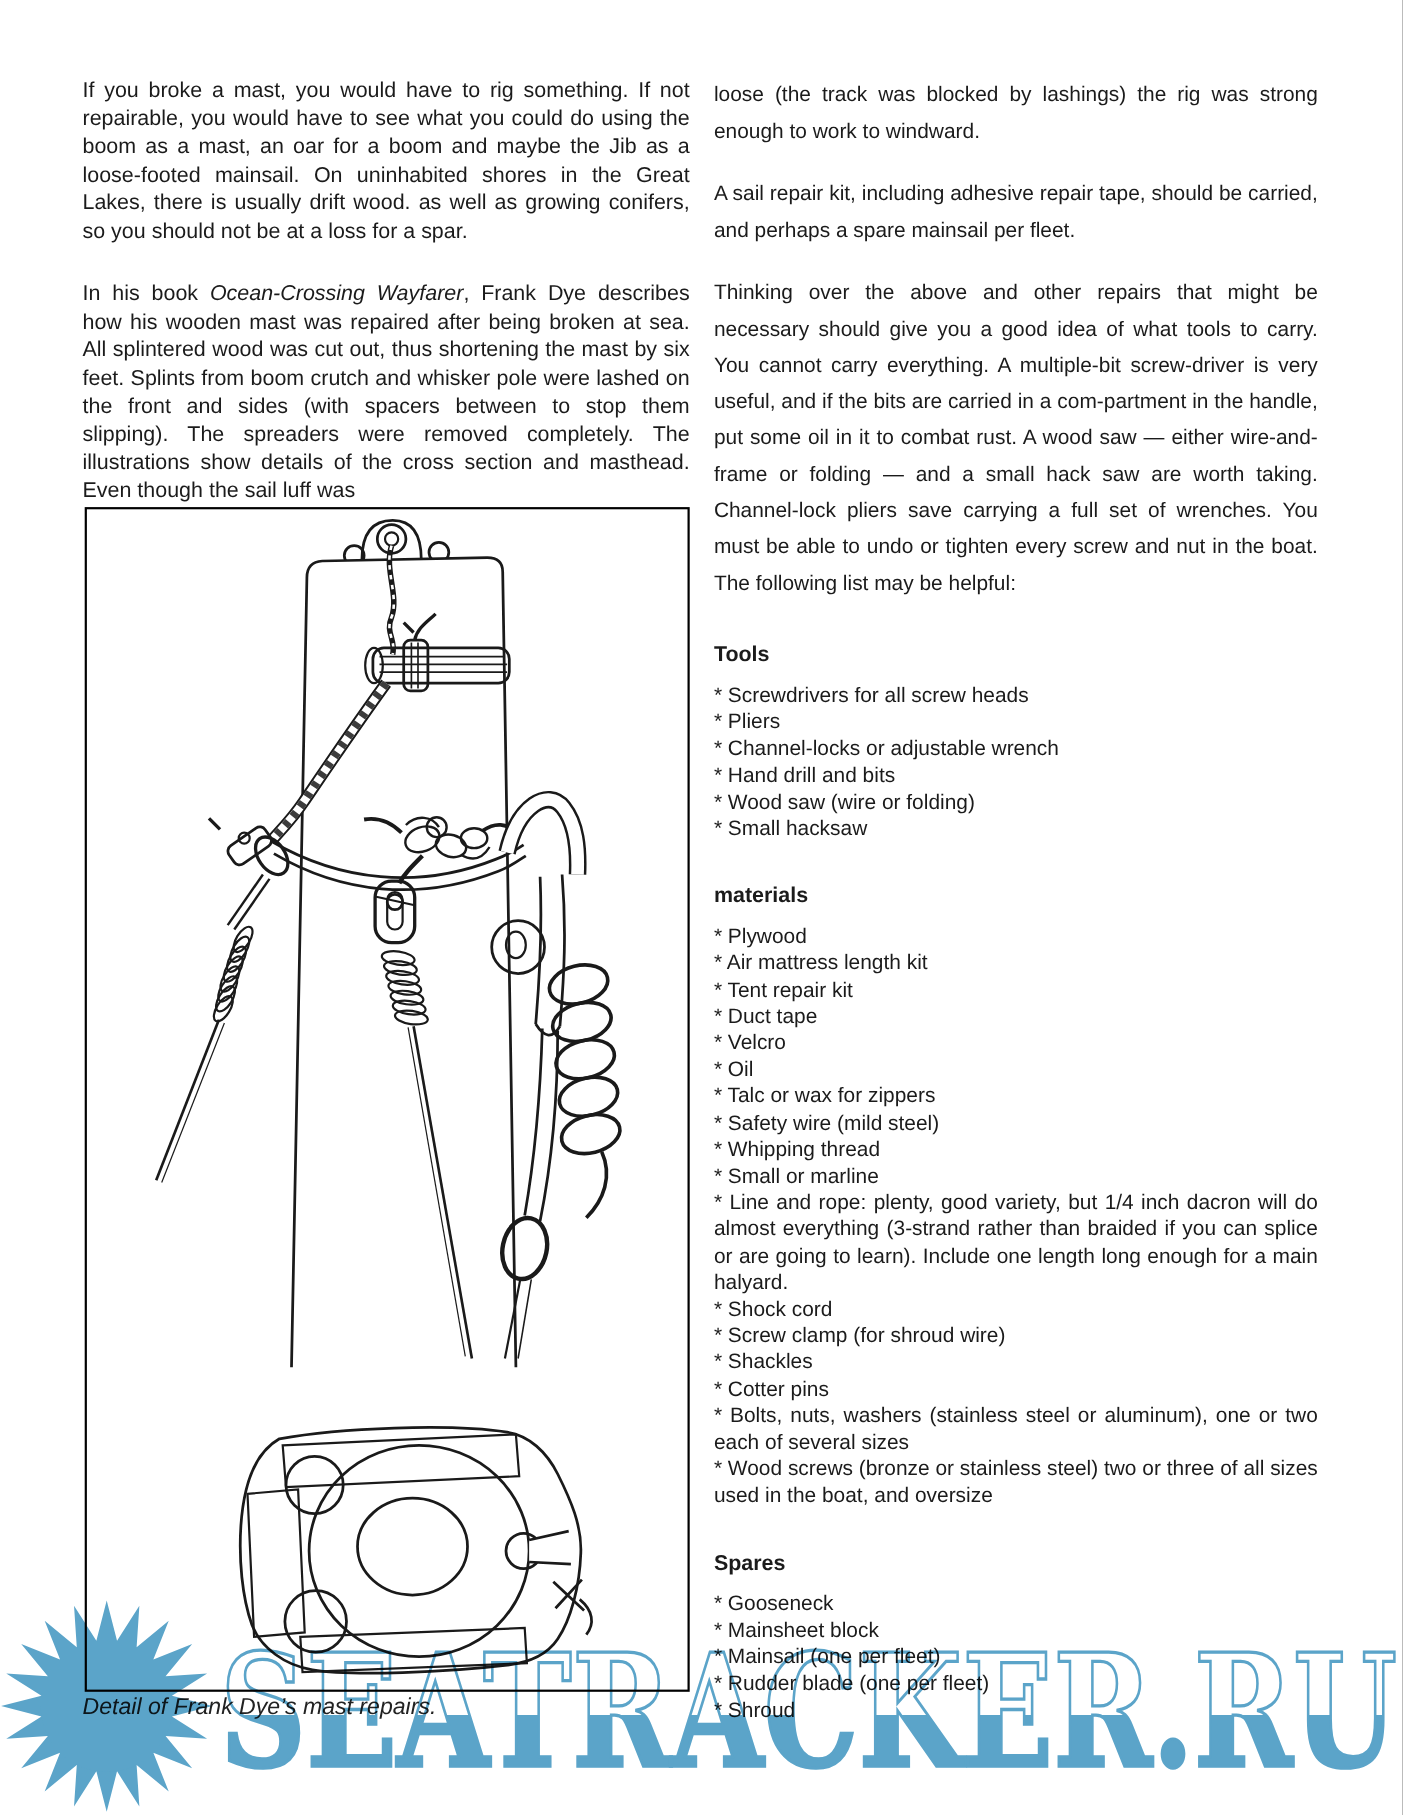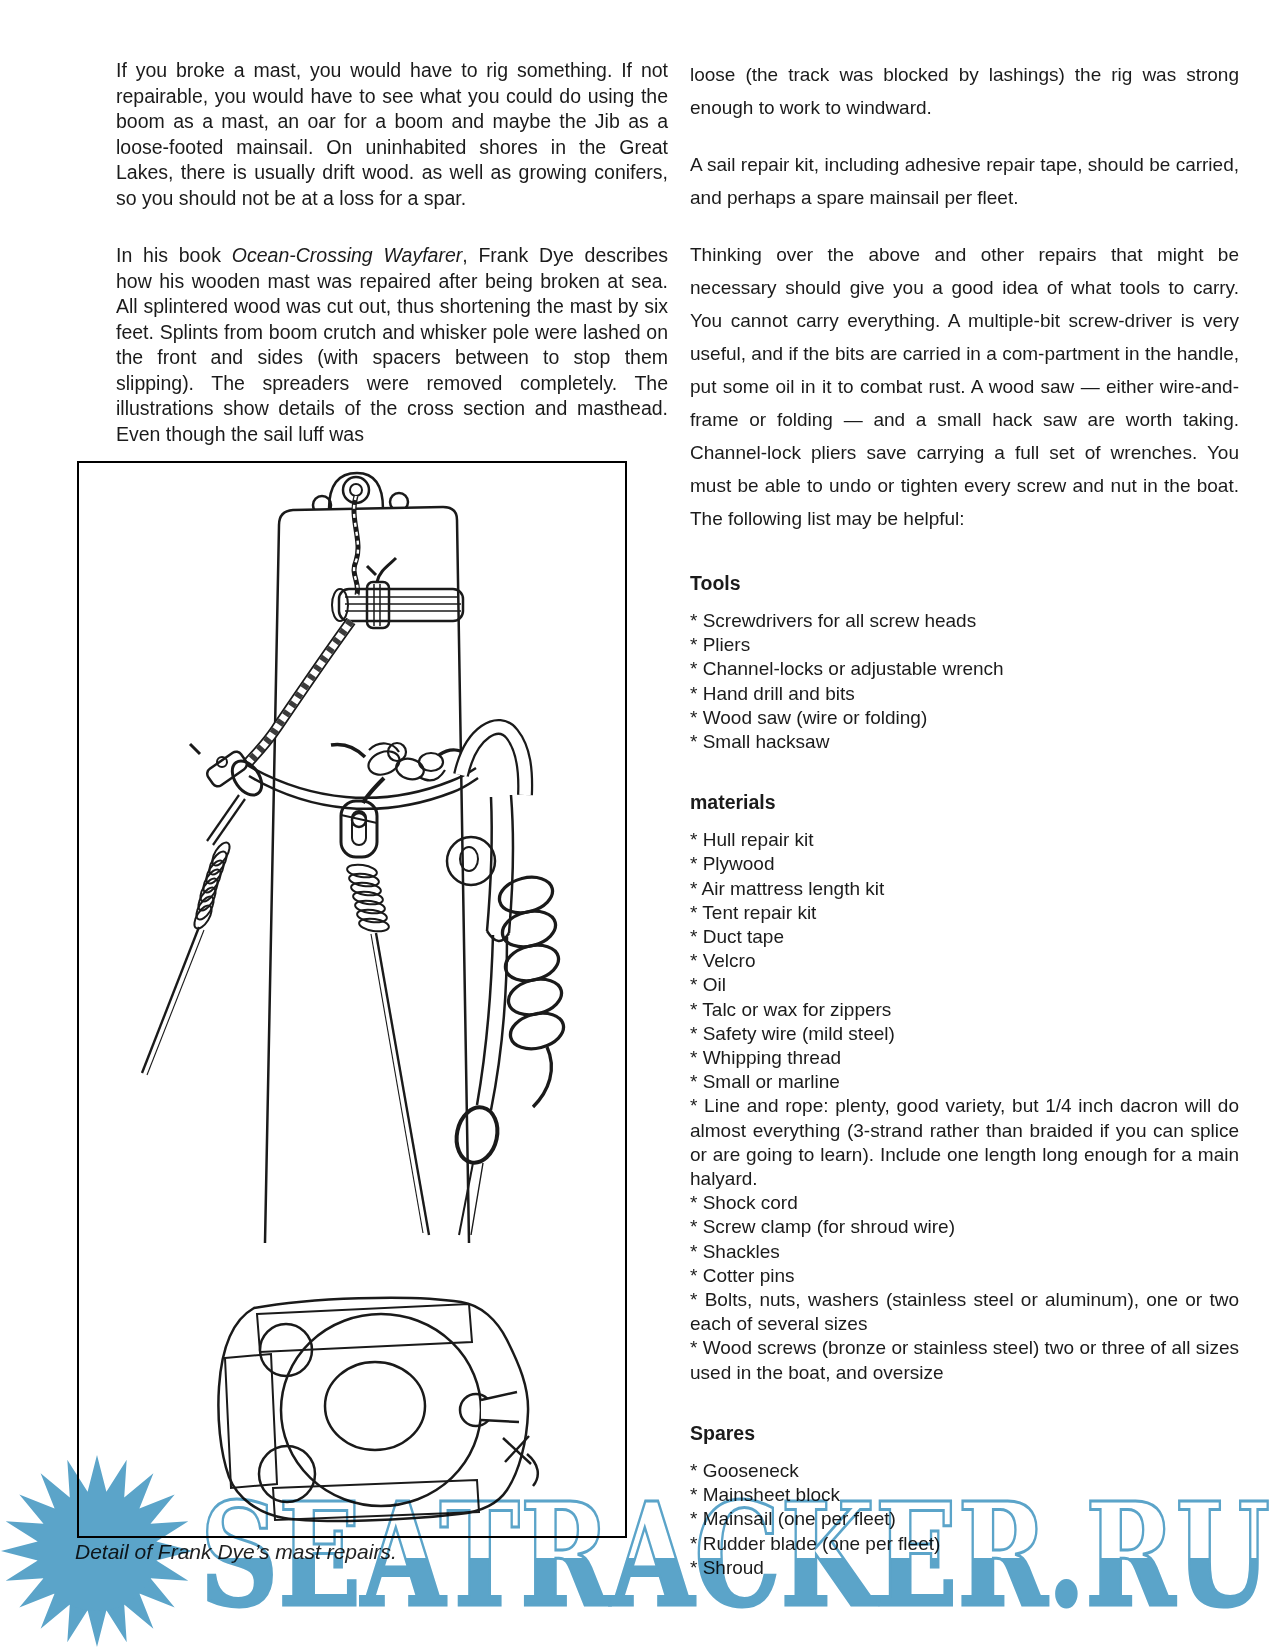--- a/index.html
+++ b/index.html
@@ -5,7 +5,7 @@
   html,body{margin:0;padding:0;background:#888;}
   .page{position:relative;width:1275px;height:1650px;background:#ffffff;overflow:hidden;
         font-family:"Liberation Sans","DejaVu Sans",sans-serif;color:#1b1b1b;}
-  .col{position:absolute;top:58px;z-index:2;margin-left:41px;}
+  .col{position:absolute;top:70px;z-index:2;}
   .col-left{left:75px;width:552px;}
   .col-right{left:649px;width:549px;}
   .col-left p.body{margin:0 0 32px;font-size:19.5px;line-height:25.5px;text-align:justify;}

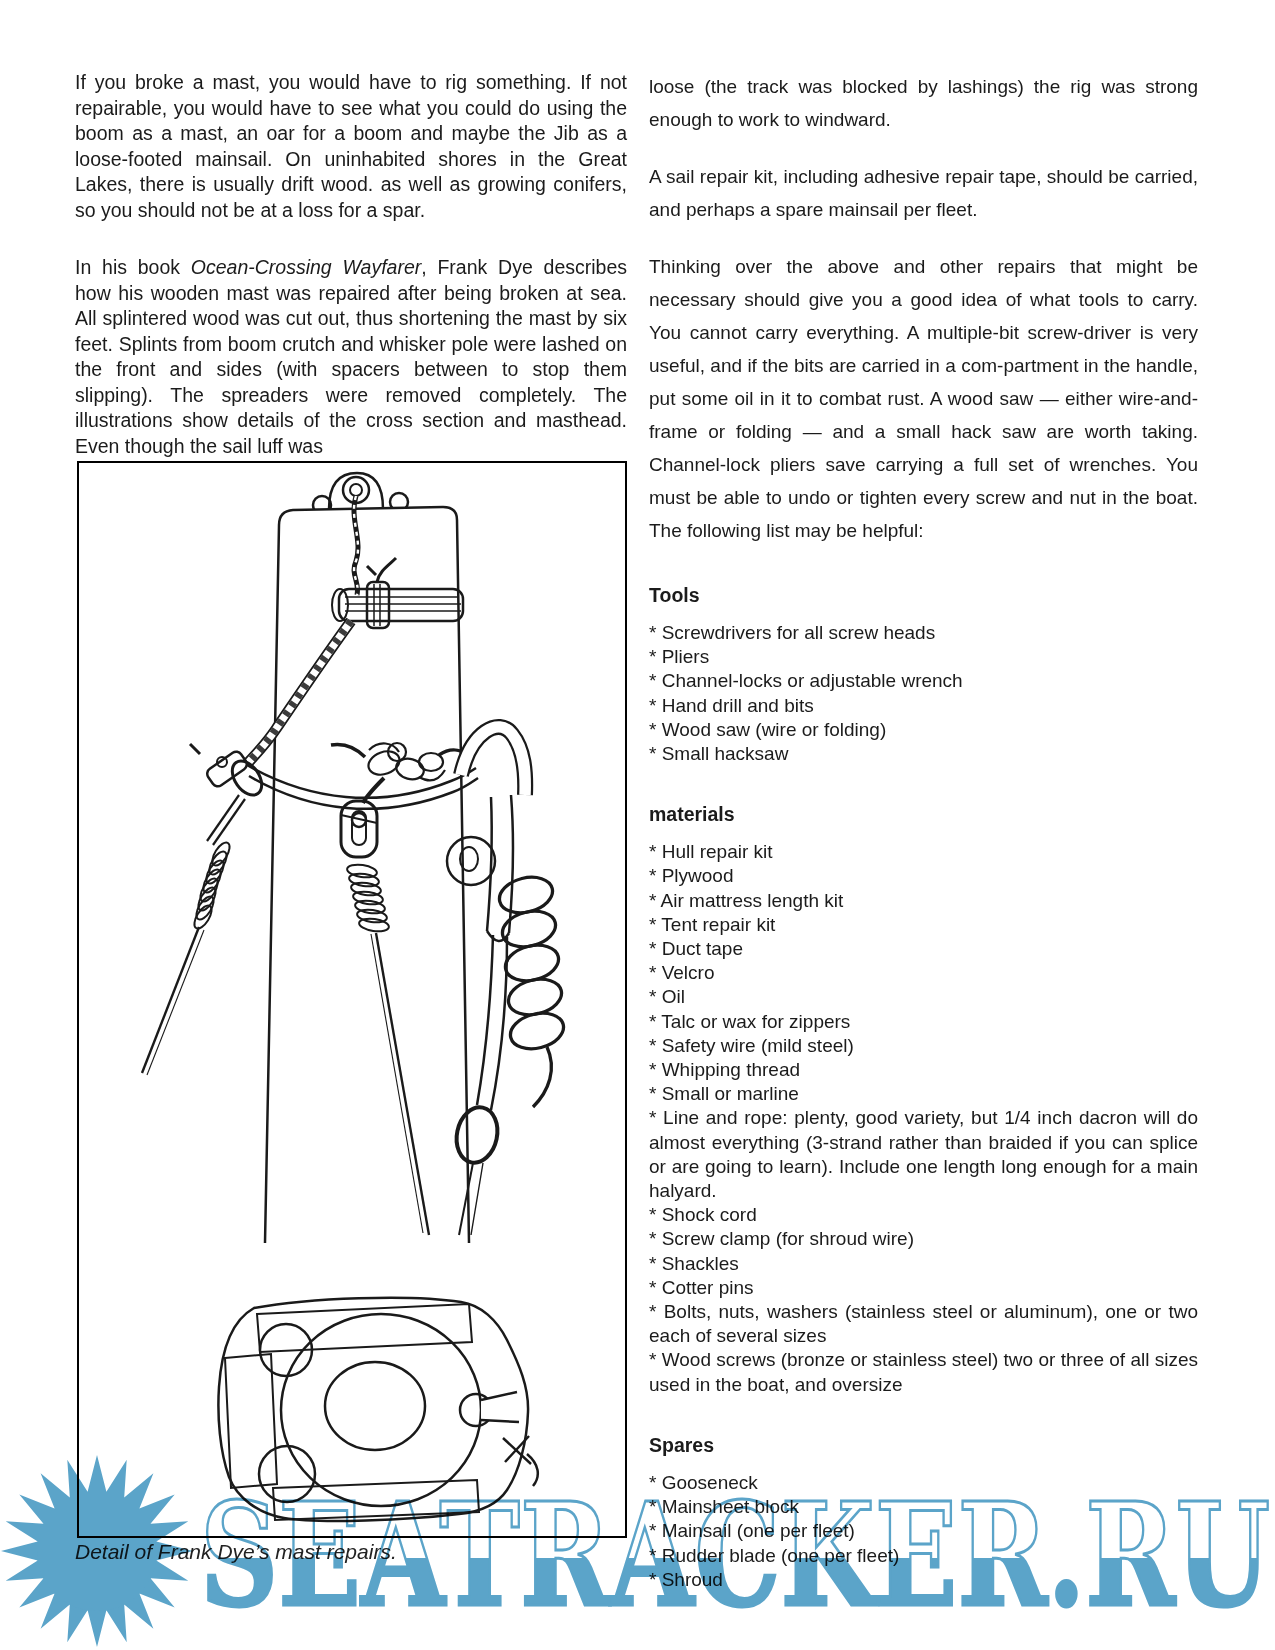--- a/index.html
+++ b/index.html
@@ -175,7 +175,6 @@
 
     <div class="sec-heading">materials</div>
     <div class="list">
-      <p>* Hull repair kit</p>
       <p>* Plywood</p>
       <p>* Air mattress length kit</p>
       <p>* Tent repair kit</p>

